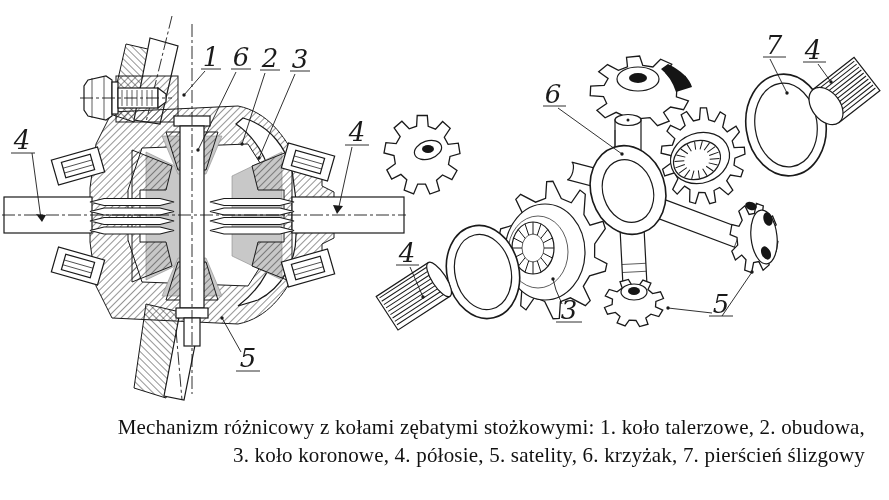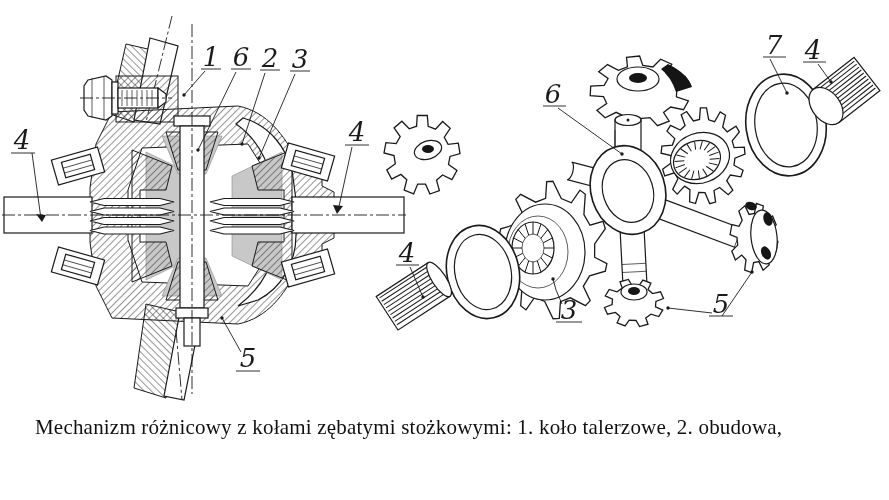--- a/index.html
+++ b/index.html
@@ -21,7 +21,7 @@
   .gear{fill:var(--paper);stroke:var(--ink);stroke-width:1.3;}
   .tk{stroke:var(--ink);stroke-width:1;fill:none;}
   #caption{position:absolute;left:35px;top:413px;width:830px;color:#111;
-           font-size:21px;line-height:28px;letter-spacing:.2px;}
+           font-size:21px;line-height:28px;letter-spacing:.2px;text-align:right;}
 </style>
 </head>
 <body>

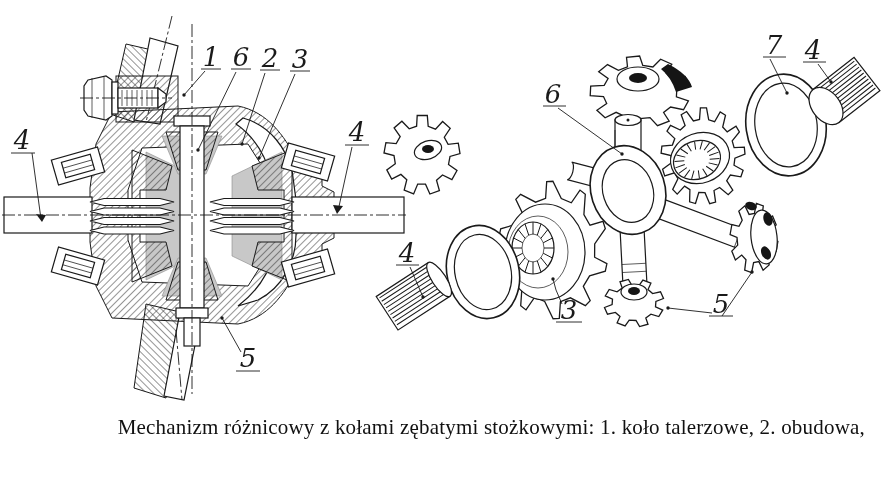--- a/index.html
+++ b/index.html
@@ -279,6 +279,7 @@
 
 <div id="caption">
   <div>Mechanizm różnicowy z kołami zębatymi stożkowymi: 1. koło talerzowe, 2. obudowa,</div>
+  <div>3. koło koronowe, 4. półosie, 5. satelity, 6. krzyżak, 7. pierścień ślizgowy</div>
 </div>
 </div>
 

